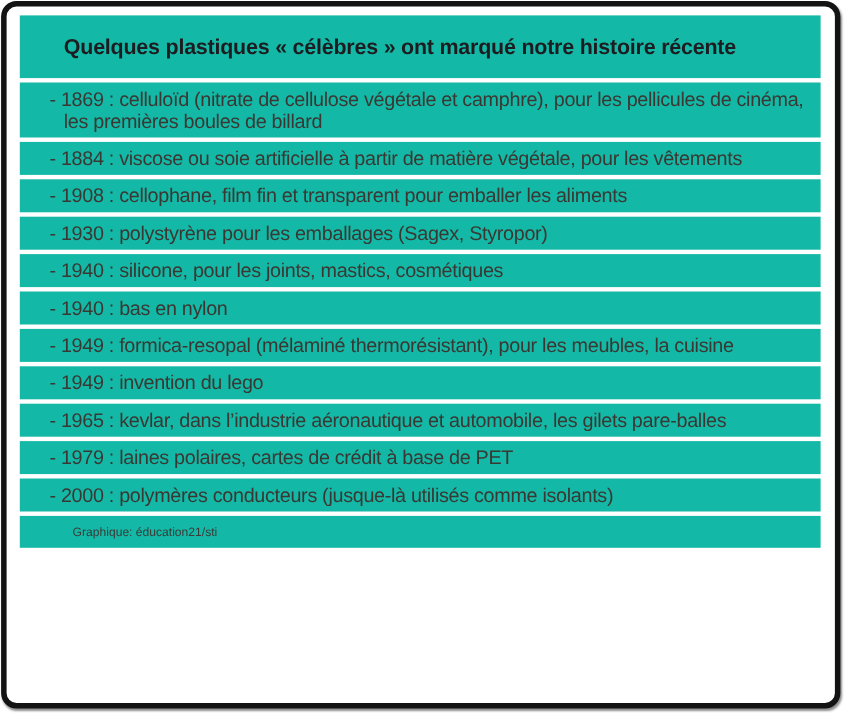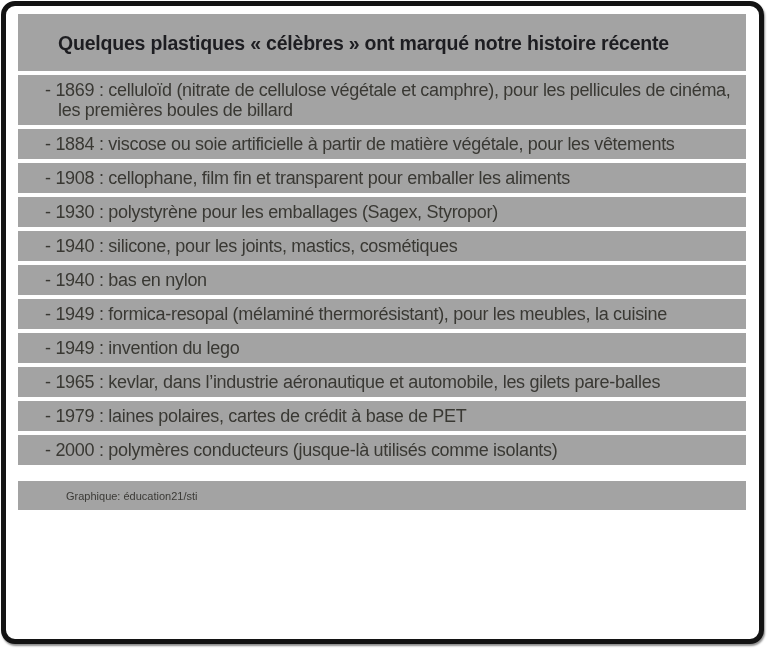--- a/index.html
+++ b/index.html
@@ -26,7 +26,7 @@
     gap: 4px;
   }
   .band {
-    background: #a3a3a3;
+    background: #14b8a6;
     color: #393833;
     box-sizing: border-box;
   }

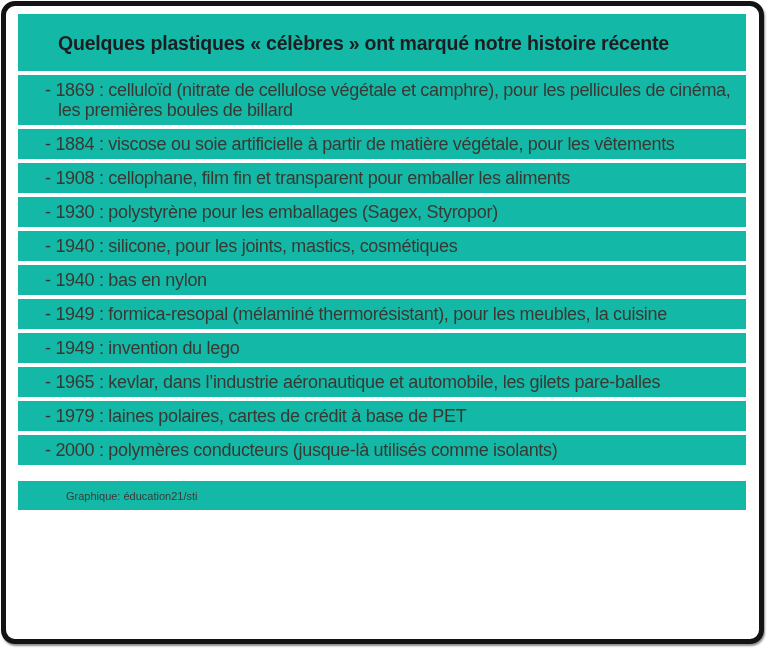--- a/index.html
+++ b/index.html
@@ -50,7 +50,6 @@
     font-size: 11px;
     line-height: 14px;
     color: #3b3a36;
-    margin-top: 12px;
   }
 </style>
 </head>

